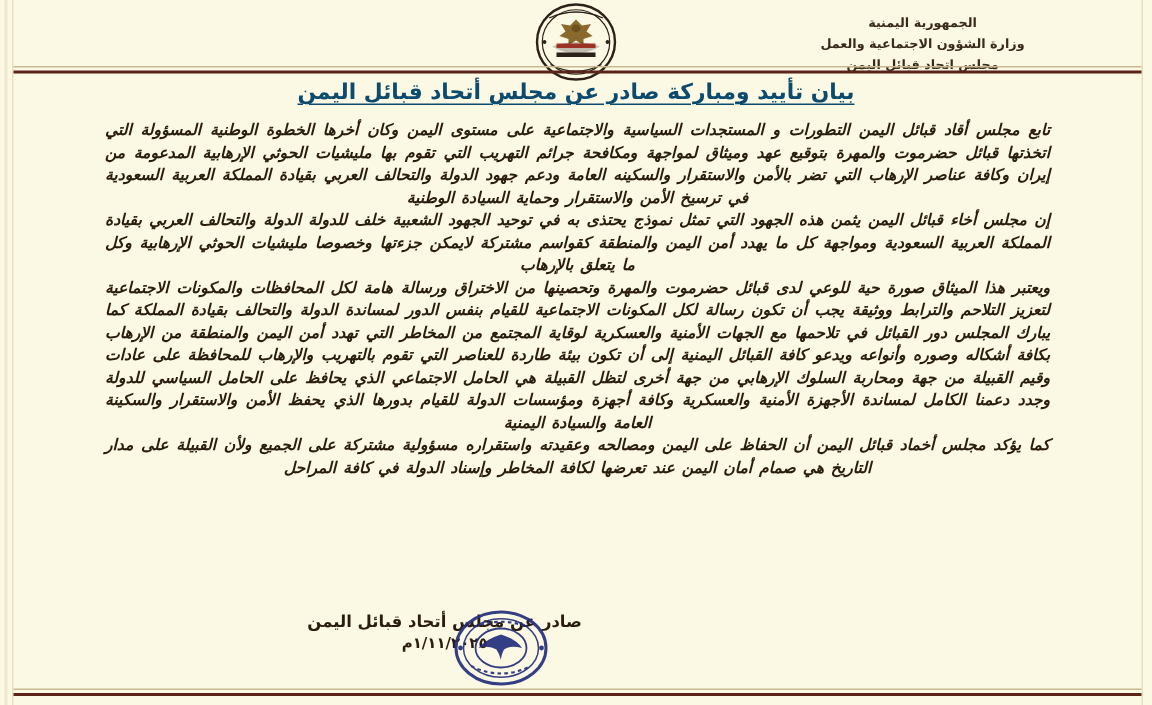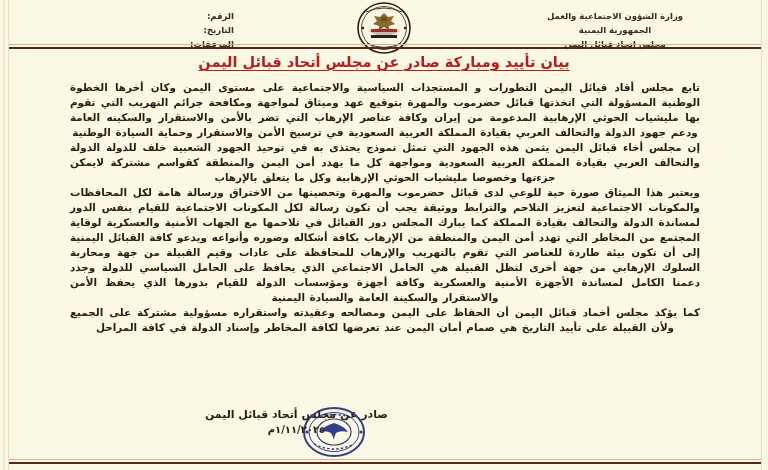--- a/index.html
+++ b/index.html
@@ -203,11 +203,6 @@
       <div>مجلس اتحاد قبائل اليمن</div>
     </div>
 
-    <div class="meta-block">
-      <div>الرقم:</div>
-      <div>التاريخ:</div>
-      <div>المرفقات:</div>
-    </div>
 
     <div class="emblem">
       <svg viewBox="0 0 58 54" width="58" height="54" aria-hidden="true">

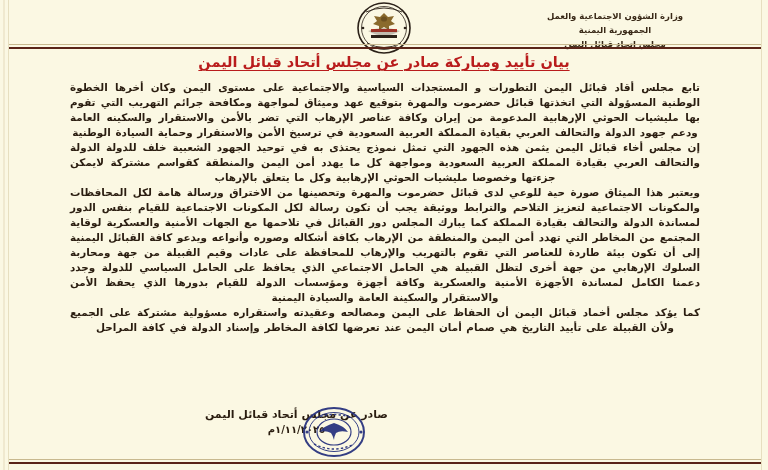--- a/index.html
+++ b/index.html
@@ -198,8 +198,8 @@
   <div class="header">
 
     <div class="org-block">
+      <div>الجمهورية اليمنية</div>
       <div>وزارة الشؤون الاجتماعية والعمل</div>
-      <div>الجمهورية اليمنية</div>
       <div>مجلس اتحاد قبائل اليمن</div>
     </div>
 

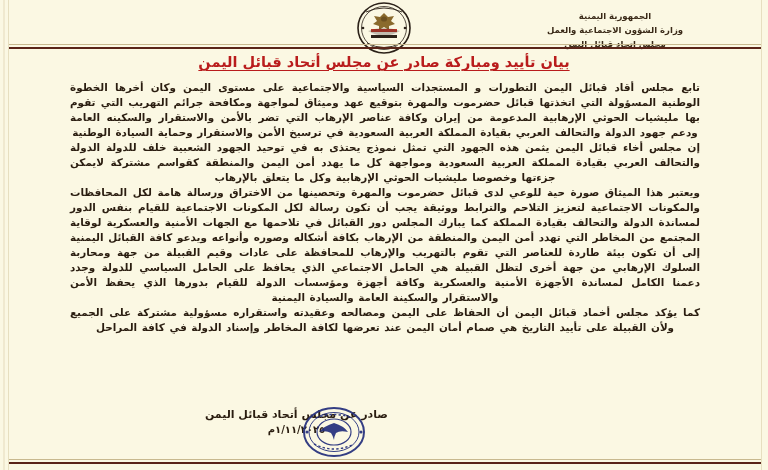--- a/index.html
+++ b/index.html
@@ -107,7 +107,7 @@
     left: 0; right: 0;
     top: 54px;
     text-align: center;
-    color: #b91c1c;
+    color: #0c4a6e;
     font-weight: bold;
     font-size: 14.5px;
     letter-spacing: 0.5px;

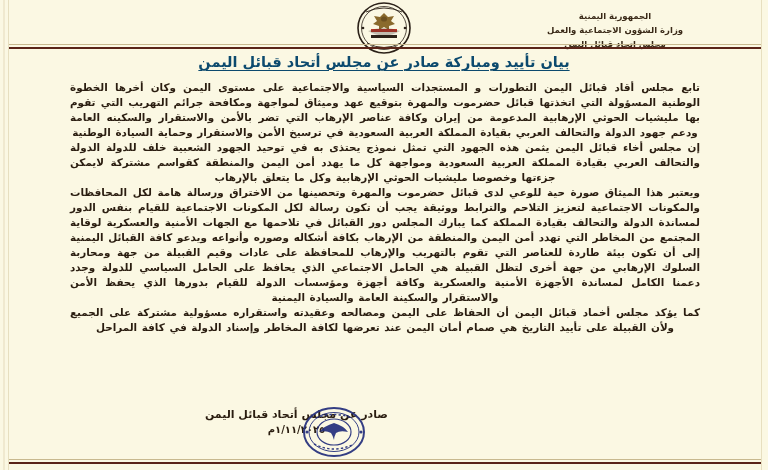--- a/index.html
+++ b/index.html
@@ -134,6 +134,7 @@
     direction: rtl;
     margin: 0 0 0.5px 0;
     word-spacing: 1px;
+    font-style: italic;
   }
 
   

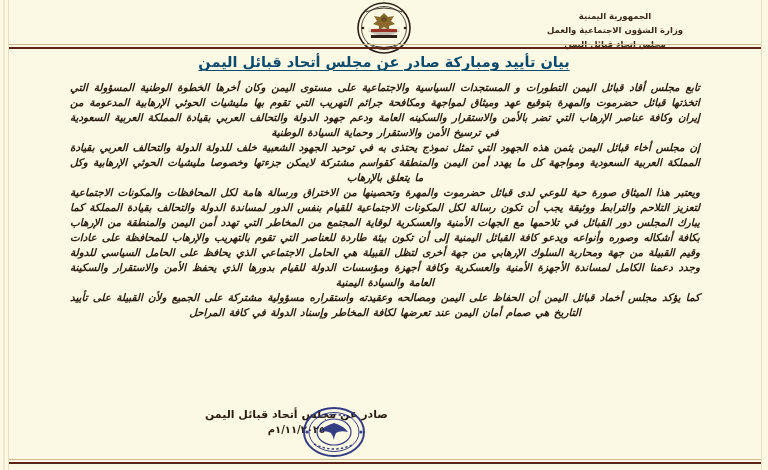--- a/index.html
+++ b/index.html
@@ -232,7 +232,7 @@
     <p class="para">تابع مجلس أقاد قبائل اليمن التطورات و المستجدات السياسية والاجتماعية على مستوى اليمن وكان أخرها الخطوة الوطنية المسؤولة التي اتخذتها قبائل حضرموت والمهرة بتوقيع عهد وميثاق لمواجهة ومكافحة جرائم التهريب التي تقوم بها مليشيات الحوثي الإرهابية المدعومة من إيران وكافة عناصر الإرهاب التي تضر بالأمن والاستقرار والسكينه العامة ودعم جهود الدولة والتحالف العربي بقيادة المملكة العربية السعودية في ترسيخ الأمن والاستقرار وحماية السيادة الوطنية</p>
     <p class="para">إن مجلس أخاء قبائل اليمن يثمن هذه الجهود التي تمثل نموذج يحتذى به في توحيد الجهود الشعبية خلف للدولة الدولة والتحالف العربي بقيادة المملكة العربية السعودية ومواجهة كل ما يهدد أمن اليمن والمنطقة كقواسم مشتركة لايمكن جزءتها وخصوصا مليشيات الحوثي الإرهابية وكل ما يتعلق بالإرهاب</p>
     <p class="para">ويعتبر هذا الميثاق صورة حية للوعي لدى قبائل حضرموت والمهرة وتحصينها من الاختراق ورسالة هامة لكل المحافظات والمكونات الاجتماعية لتعزيز التلاحم والترابط ووثيقة يجب أن تكون رسالة لكل المكونات الاجتماعية للقيام بنفس الدور لمساندة الدولة والتحالف بقيادة المملكة كما يبارك المجلس دور القبائل في تلاحمها مع الجهات الأمنية والعسكرية لوقاية المجتمع من المخاطر التي تهدد أمن اليمن والمنطقة من الإرهاب بكافة أشكاله وصوره وأنواعه ويدعو كافة القبائل اليمنية إلى أن تكون بيئة طاردة للعناصر التي تقوم بالتهريب والإرهاب للمحافظة على عادات وقيم القبيلة من جهة ومحاربة السلوك الإرهابي من جهة أخرى لتظل القبيلة هي الحامل الاجتماعي الذي يحافظ على الحامل السياسي للدولة وجدد دعمنا الكامل لمساندة الأجهزة الأمنية والعسكرية وكافة أجهزة ومؤسسات الدولة للقيام بدورها الذي يحفظ الأمن والاستقرار والسكينة العامة والسيادة اليمنية</p>
-    <p class="para">كما يؤكد مجلس أخماد قبائل اليمن أن الحفاظ على اليمن ومصالحه وعقيدته واستقراره مسؤولية مشتركة على الجميع ولأن القبيلة على تأييد التاريخ هي صمام أمان اليمن عند تعرضها لكافة المخاطر وإسناد الدولة في كافة المراحل</p>
+    <p class="para">كما يؤكد مجلس أخماد قبائل اليمن أن الحفاظ على اليمن ومصالحه وعقيدته واستقراره مسؤولية مشتركة على الجميع ولأن القبيلة على مدار التاريخ هي صمام أمان اليمن عند تعرضها لكافة المخاطر وإسناد الدولة في كافة المراحل</p>
   </div>
 
   <div class="footer">

